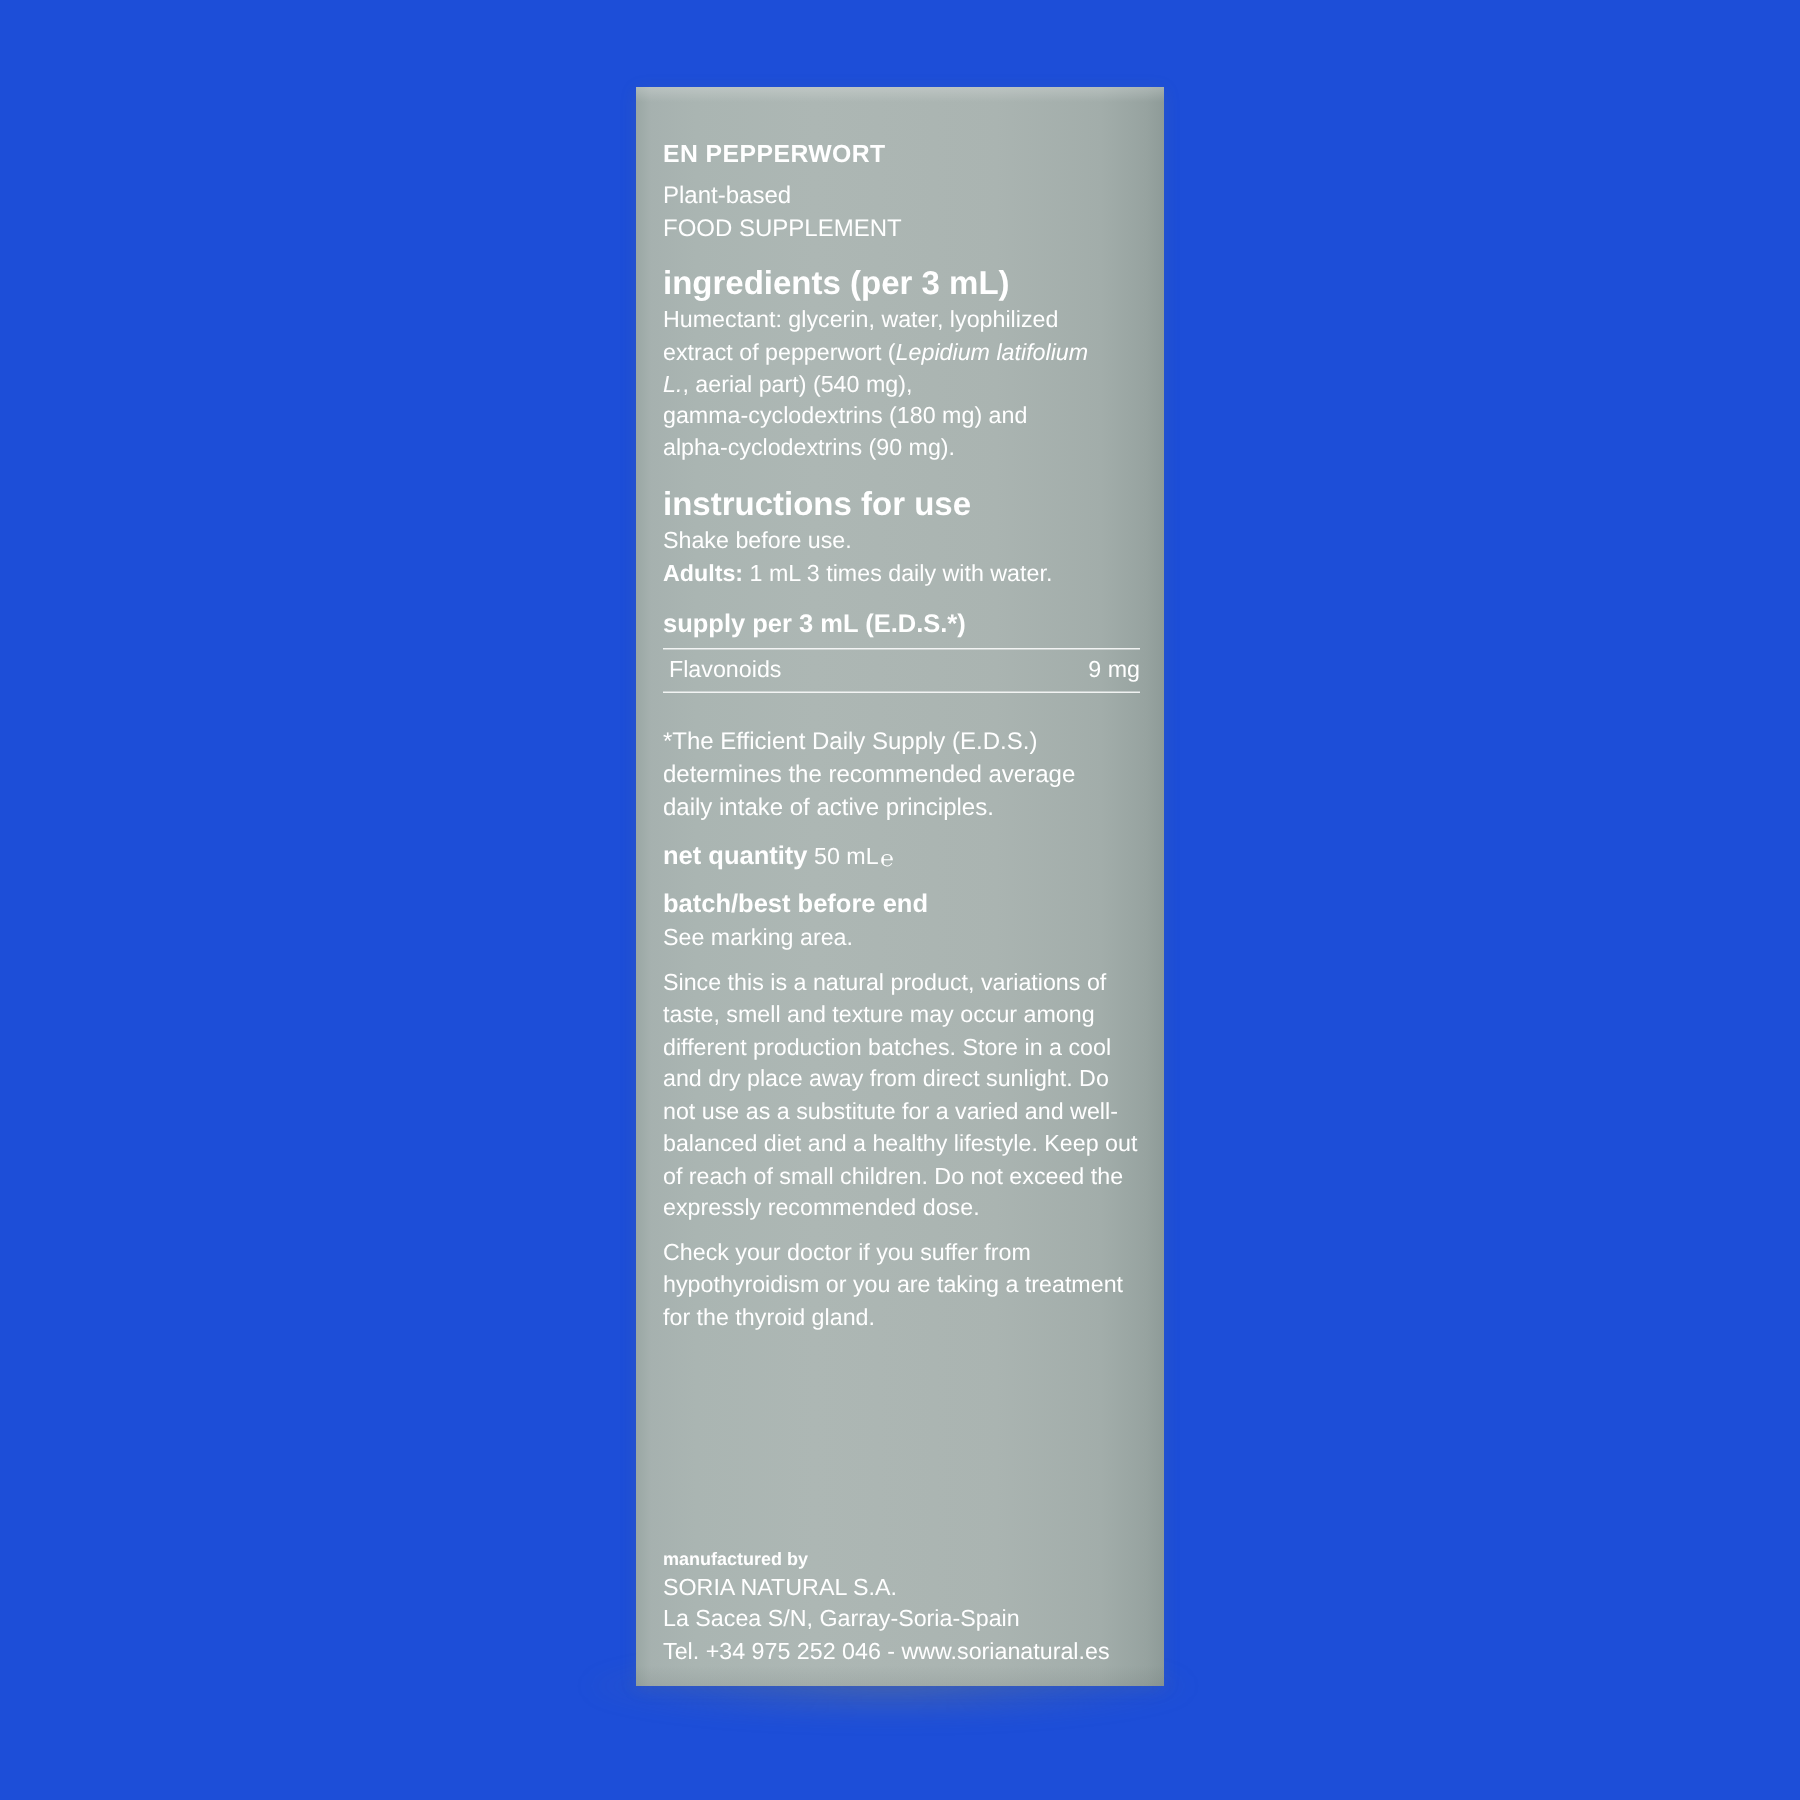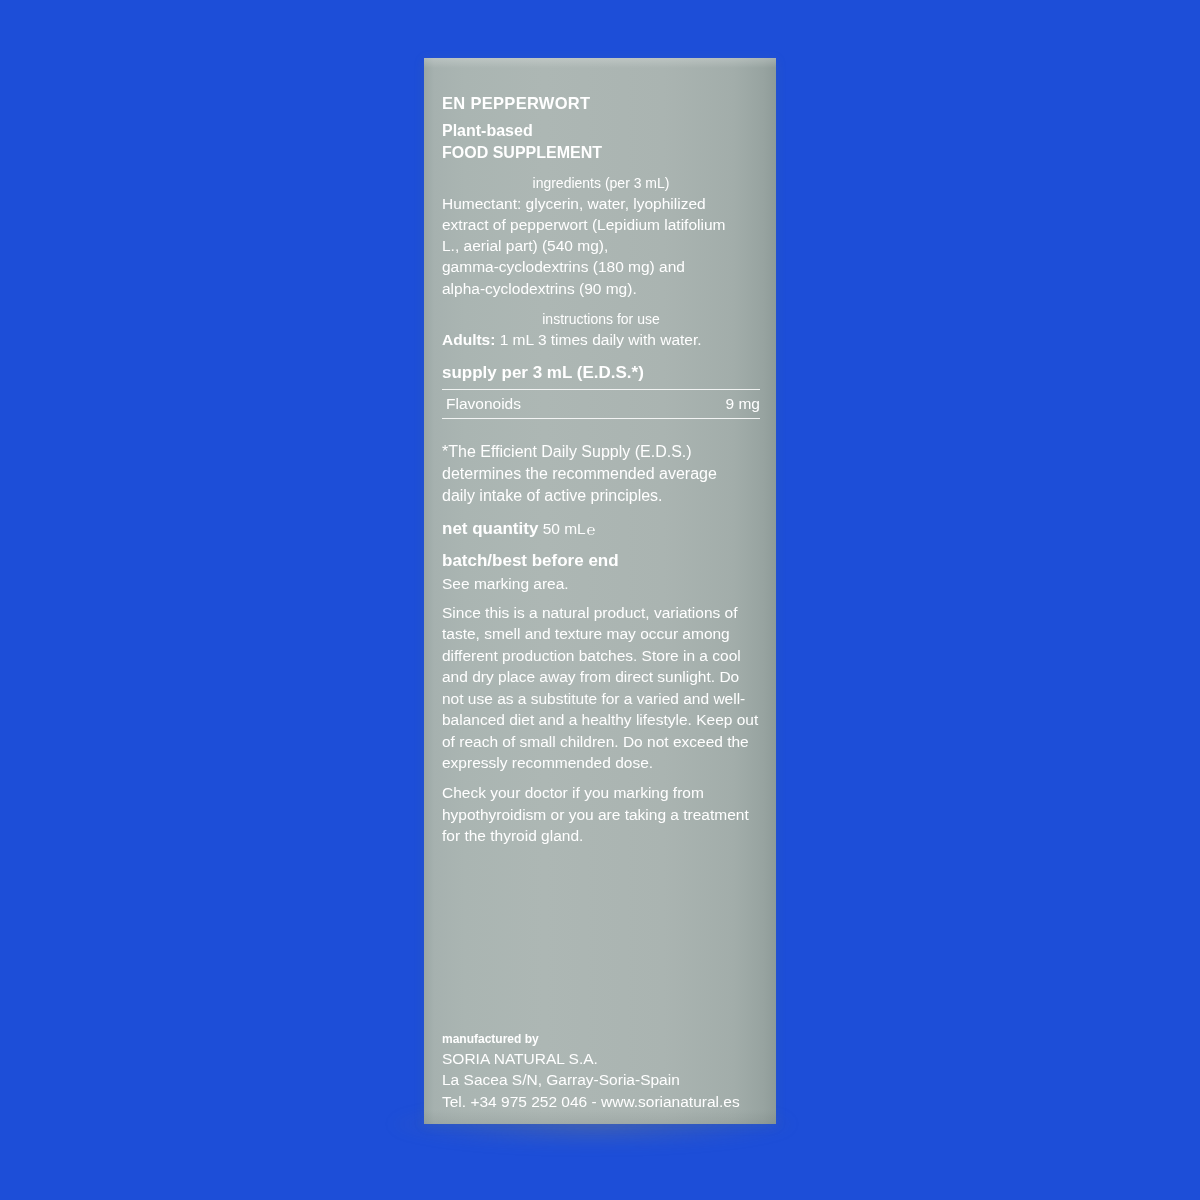--- a/index.html
+++ b/index.html
@@ -91,7 +91,7 @@
   .subtle {
     font-size: 16px;
     line-height: 1.33;
-    font-weight: 700;
+    font-weight: 400;
   }
 
   .section-head {

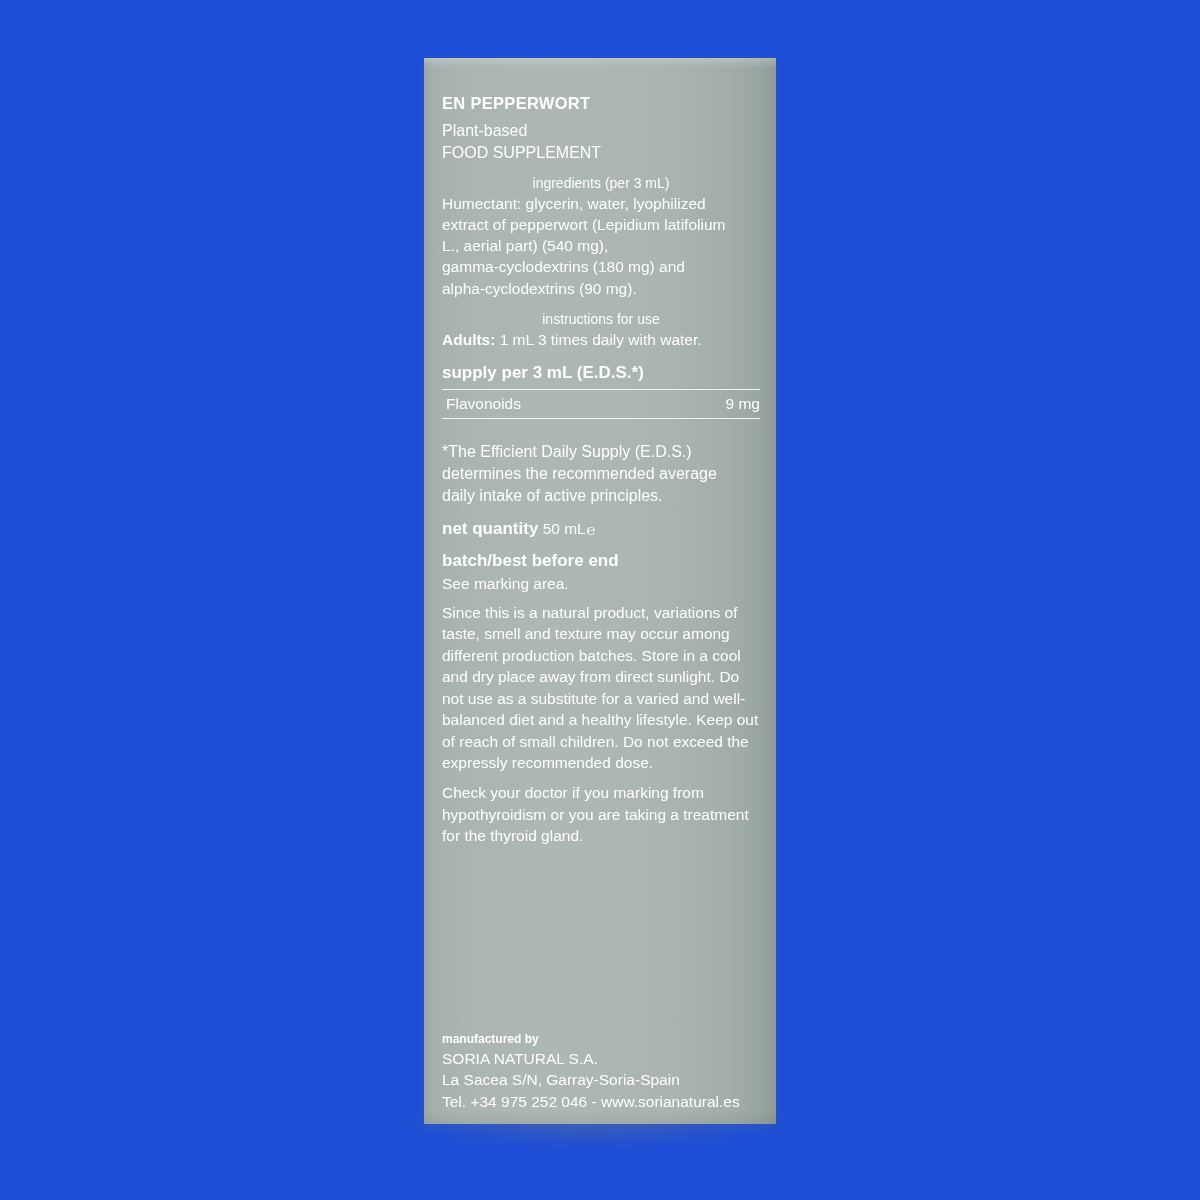--- a/index.html
+++ b/index.html
@@ -95,11 +95,10 @@
   }
 
   .section-head {
-    font-size: 14px;
-    font-weight: normal;
+    font-size: 22px;
+    font-weight: bold;
     line-height: 1.35;
     margin-top: 11px;
-    text-align: center;
   }
 
   .body-text {

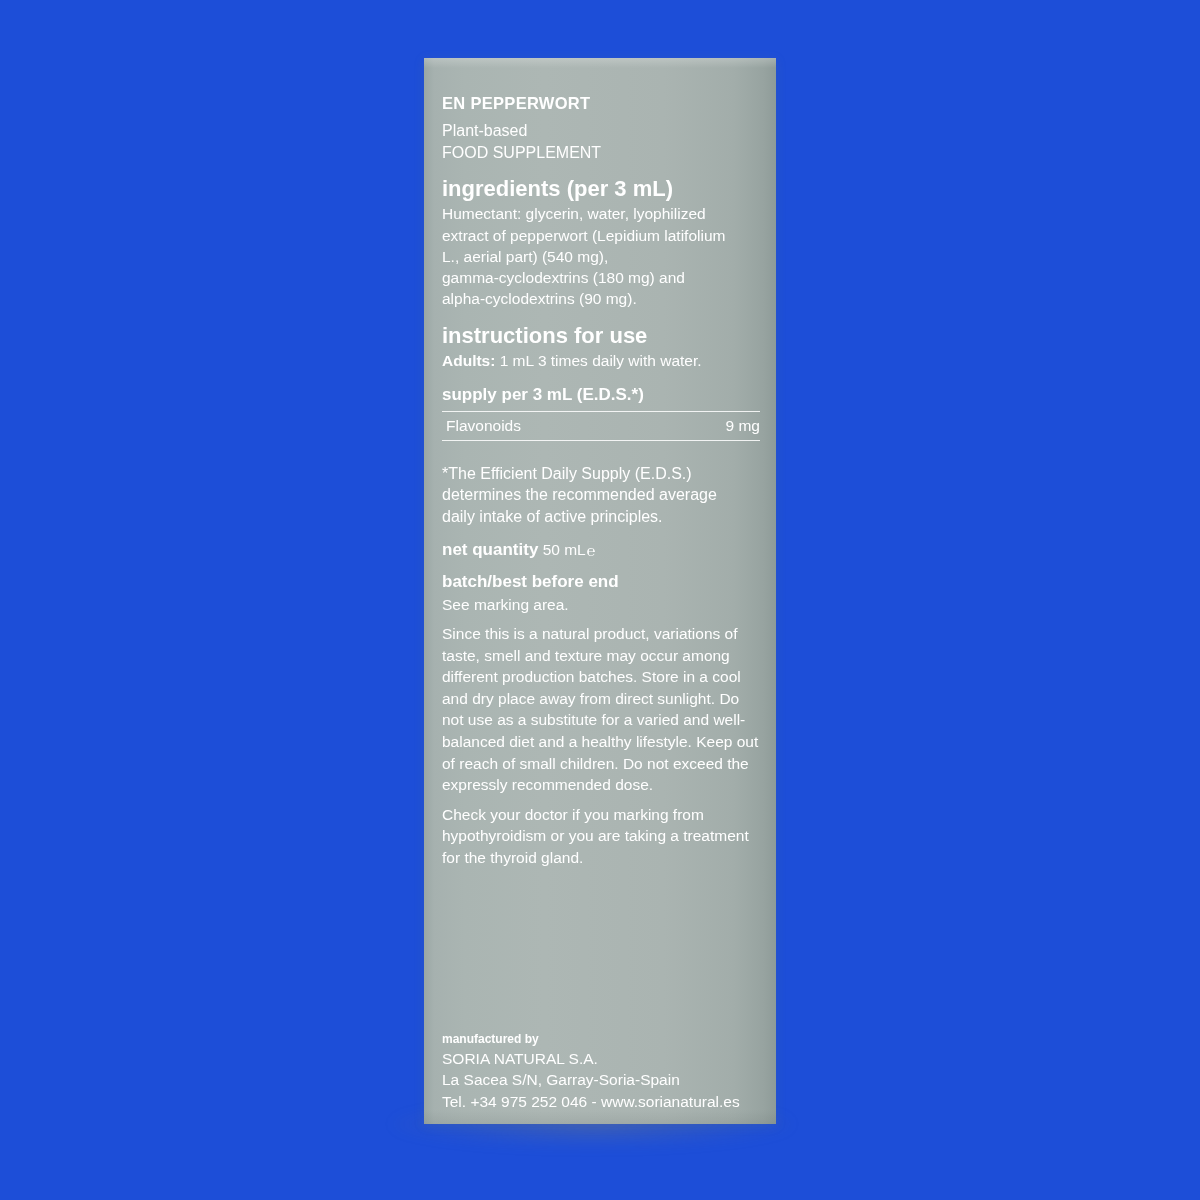--- a/index.html
+++ b/index.html
@@ -107,7 +107,7 @@
     font-weight: 400;
   }
 
-  .body-text .ital { }
+  .body-text .ital { font-style: italic; }
 
   .inline-bold { font-weight: bold; }
 

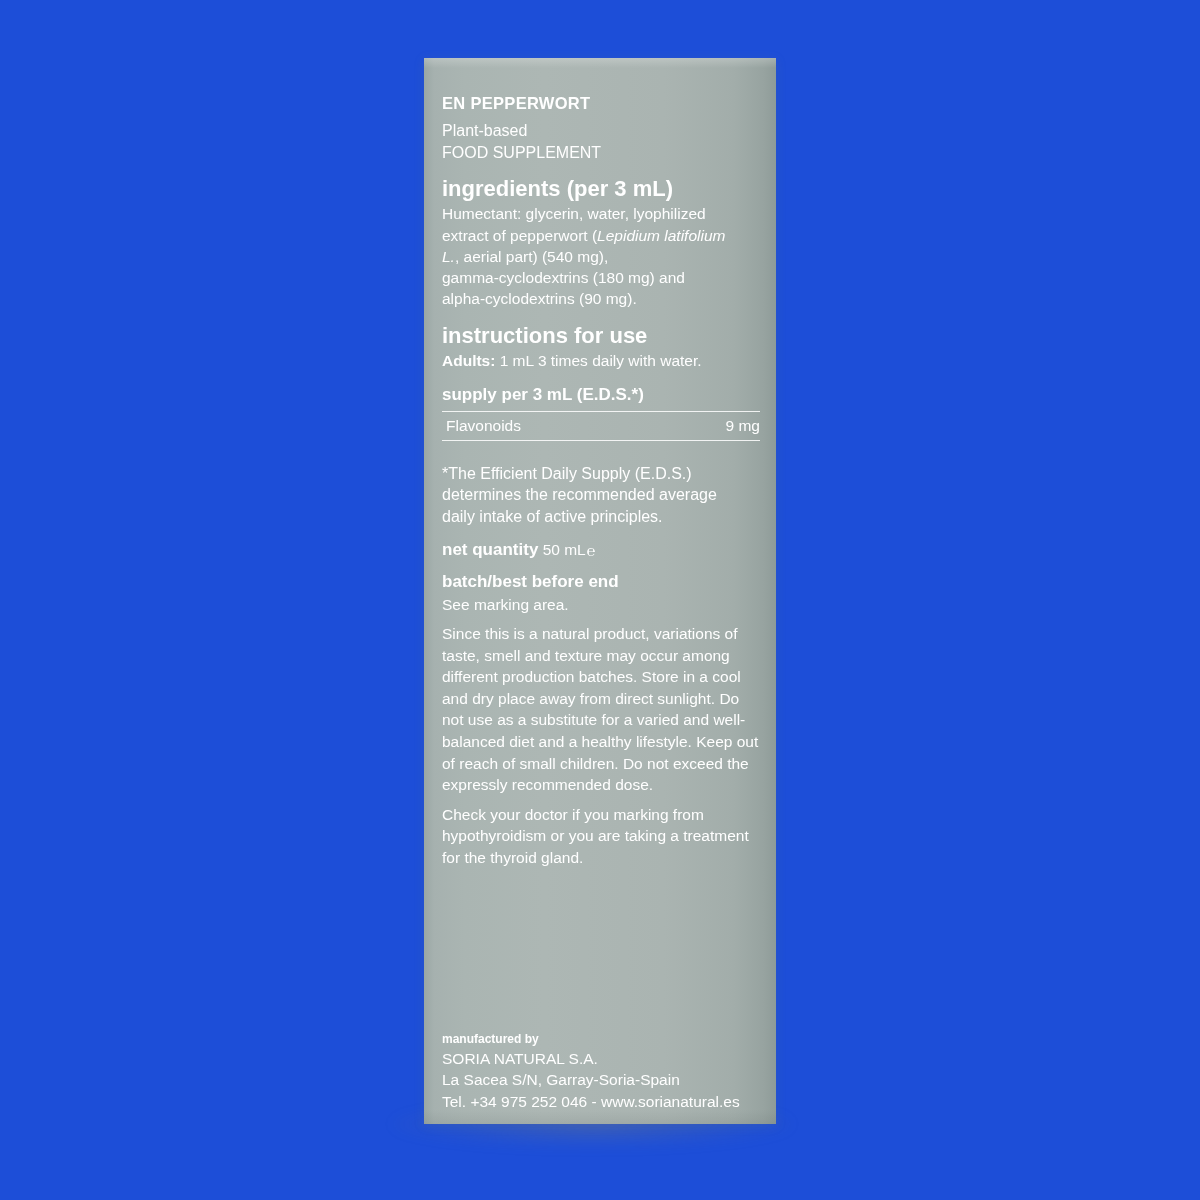--- a/index.html
+++ b/index.html
@@ -208,6 +208,7 @@
       </div>
 
       <div class="section-head txt">instructions for use</div>
+      <div class="body-text txt">Shake before use.</div>
       <div class="body-text txt">
         <span class="inline-bold">Adults:</span><span> 1 mL 3 times daily with water.</span>
       </div>

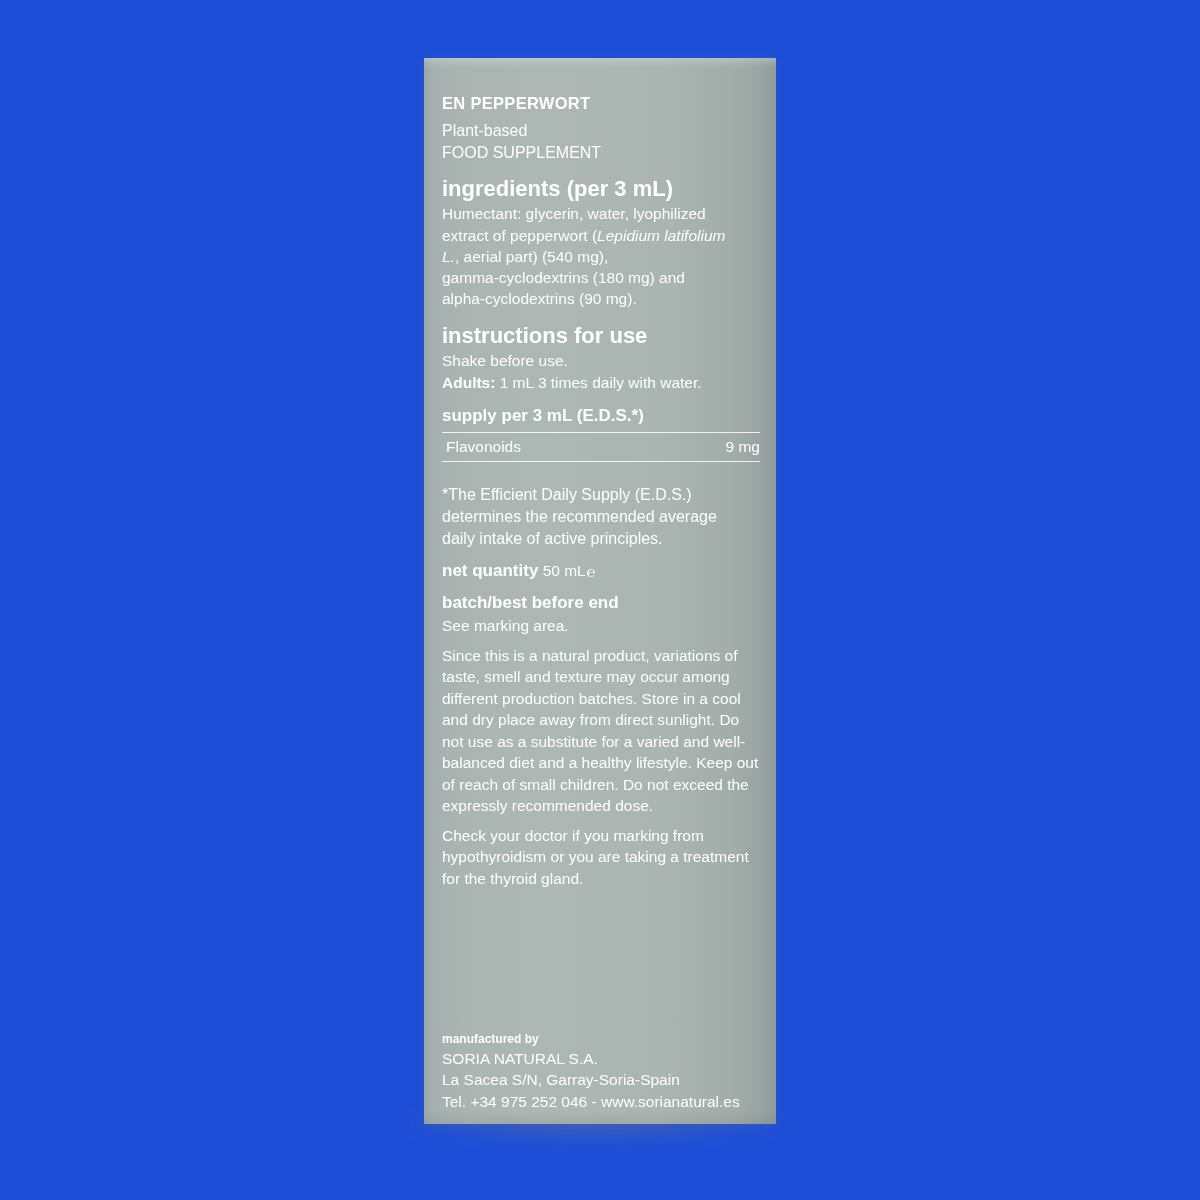--- a/index.html
+++ b/index.html
@@ -234,7 +234,7 @@
       <div class="body-text txt">See marking area.</div>
 
       <div class="paragraph txt">Since this is a natural product, variations of taste, smell and texture may occur among different production batches. Store in a cool and dry place away from direct sunlight. Do not use as a substitute for a varied and well-balanced diet and a healthy lifestyle. Keep out of reach of small children. Do not exceed the expressly recommended dose.</div>
-      <div class="paragraph txt">Check your doctor if you marking from hypothyroidism or you are taking a treatment for the thyroid gland.</div>
+      <div class="paragraph txt">Check your doctor if you suffer from hypothyroidism or you are taking a treatment for the thyroid gland.</div>
 
     </div>
 

